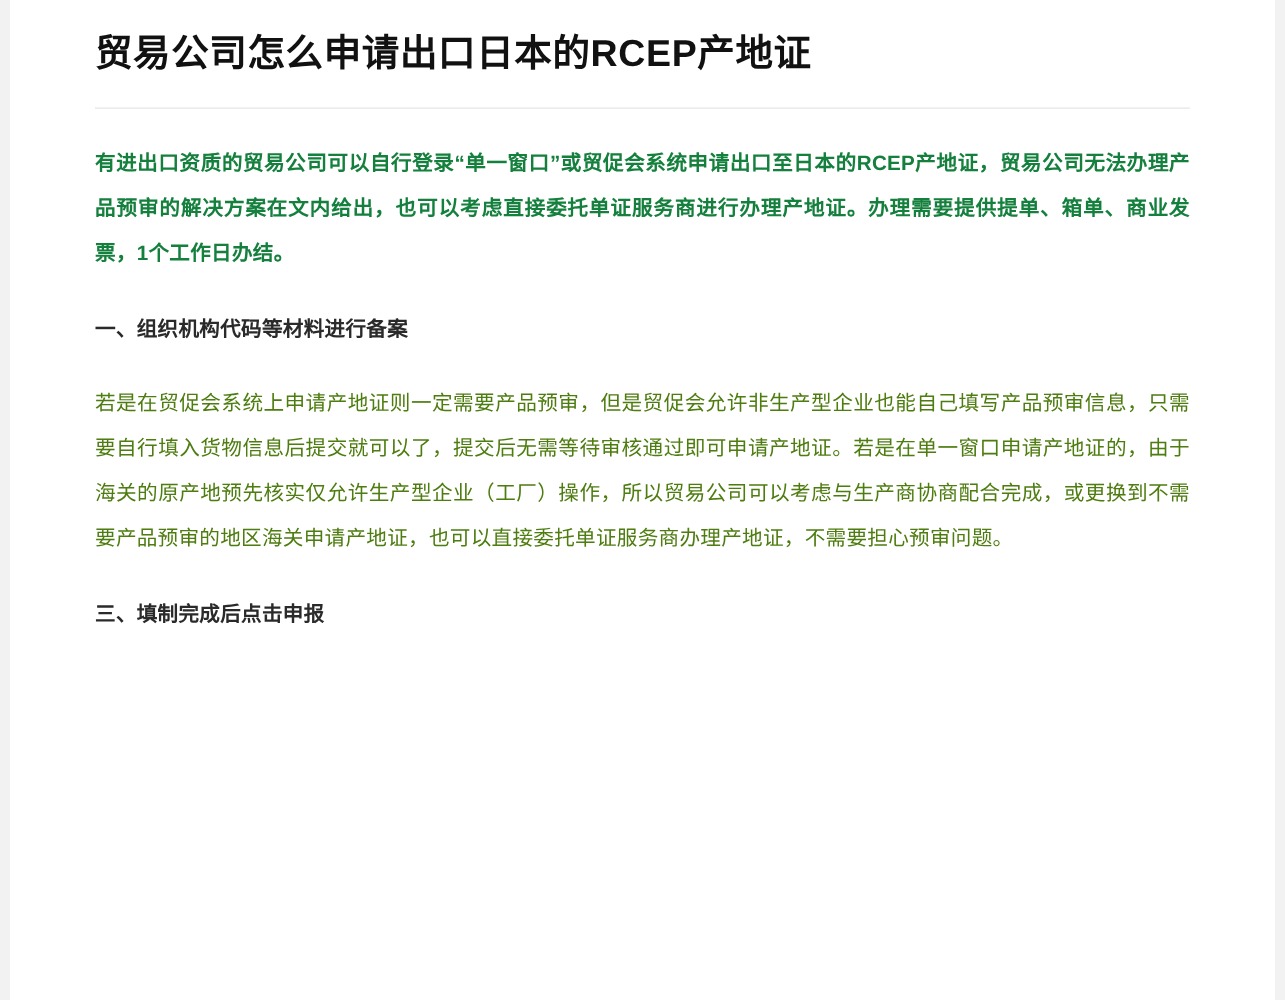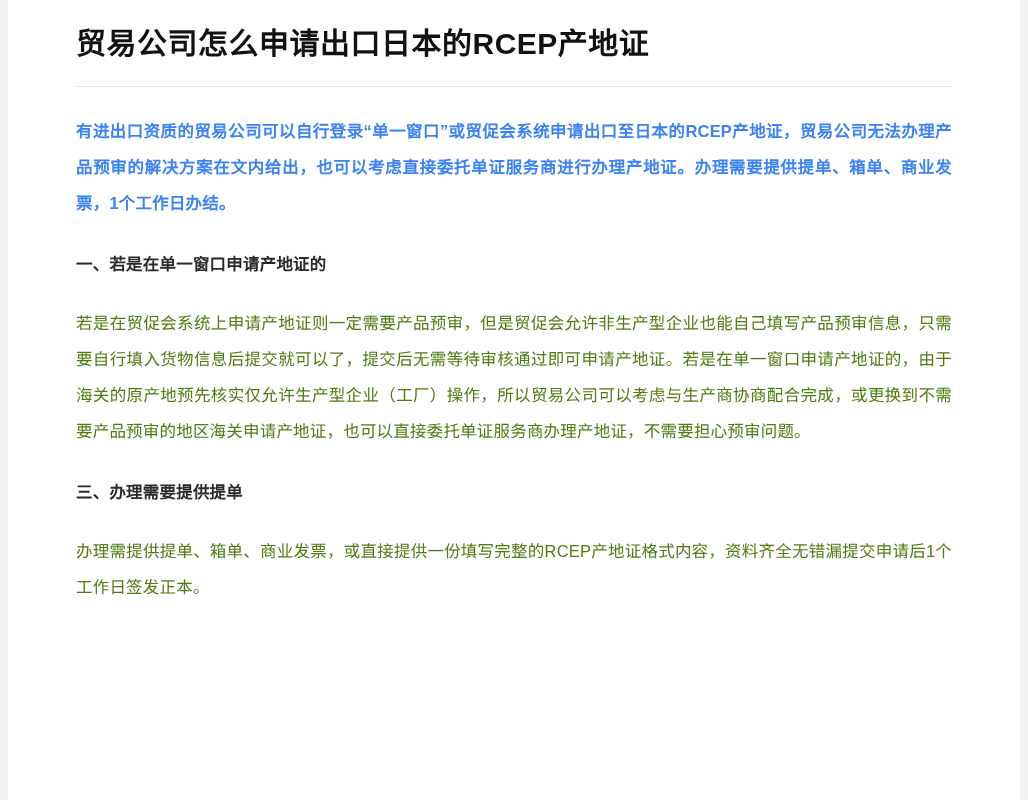--- a/index.html
+++ b/index.html
@@ -67,7 +67,7 @@
   }
   .lede {
     font-weight: bold;
-    color: #3b82f6;
+    color: #15803d;
   }
 </style>
 </head>

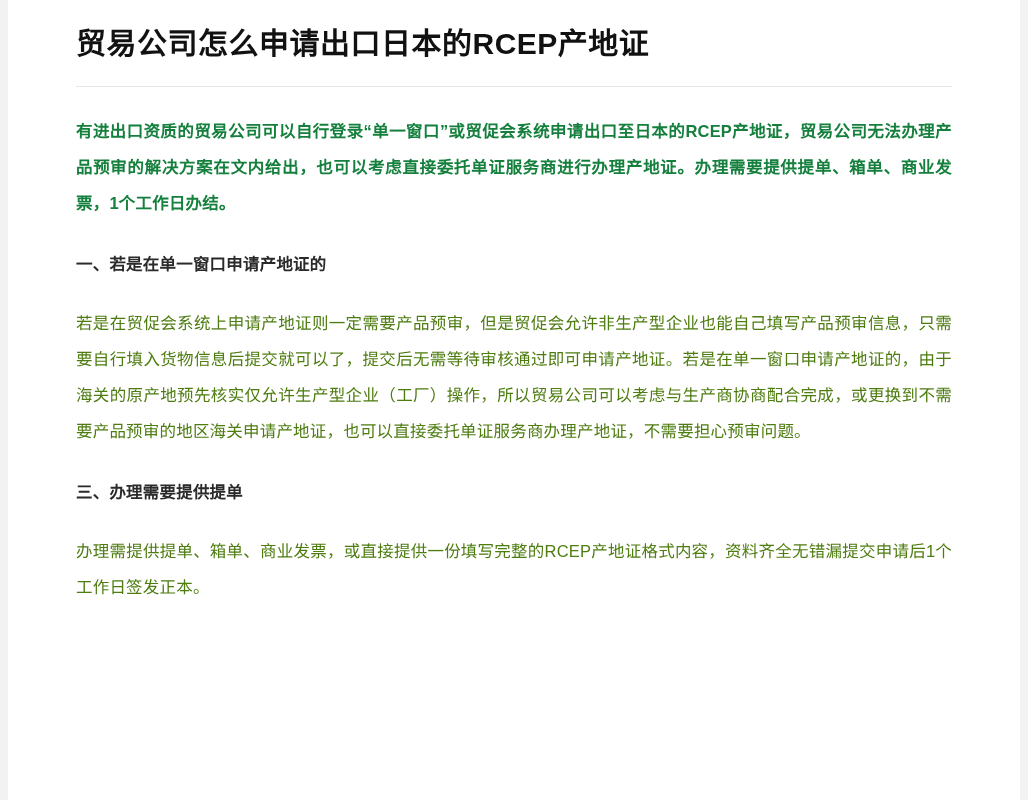--- a/index.html
+++ b/index.html
@@ -83,7 +83,7 @@
 
       <p class="body-text lede">有进出口资质的贸易公司可以自行登录“单一窗口”或贸促会系统申请出口至日本的RCEP产地证，贸易公司无法办理产品预审的解决方案在文内给出，也可以考虑直接委托单证服务商进行办理产地证。办理需要提供提单、箱单、商业发票，1个工作日办结。</p>
 
-      <h2 class="section-heading">一、若是在单一窗口申请产地证的</h2>
+      <h2 class="section-heading">一、组织机构代码等材料进行备案</h2>
       <p class="body-text">若是在贸促会系统上申请产地证则一定需要产品预审，但是贸促会允许非生产型企业也能自己填写产品预审信息，只需要自行填入货物信息后提交就可以了，提交后无需等待审核通过即可申请产地证。若是在单一窗口申请产地证的，由于海关的原产地预先核实仅允许生产型企业（工厂）操作，所以贸易公司可以考虑与生产商协商配合完成，或更换到不需要产品预审的地区海关申请产地证，也可以直接委托单证服务商办理产地证，不需要担心预审问题。</p>
 
 

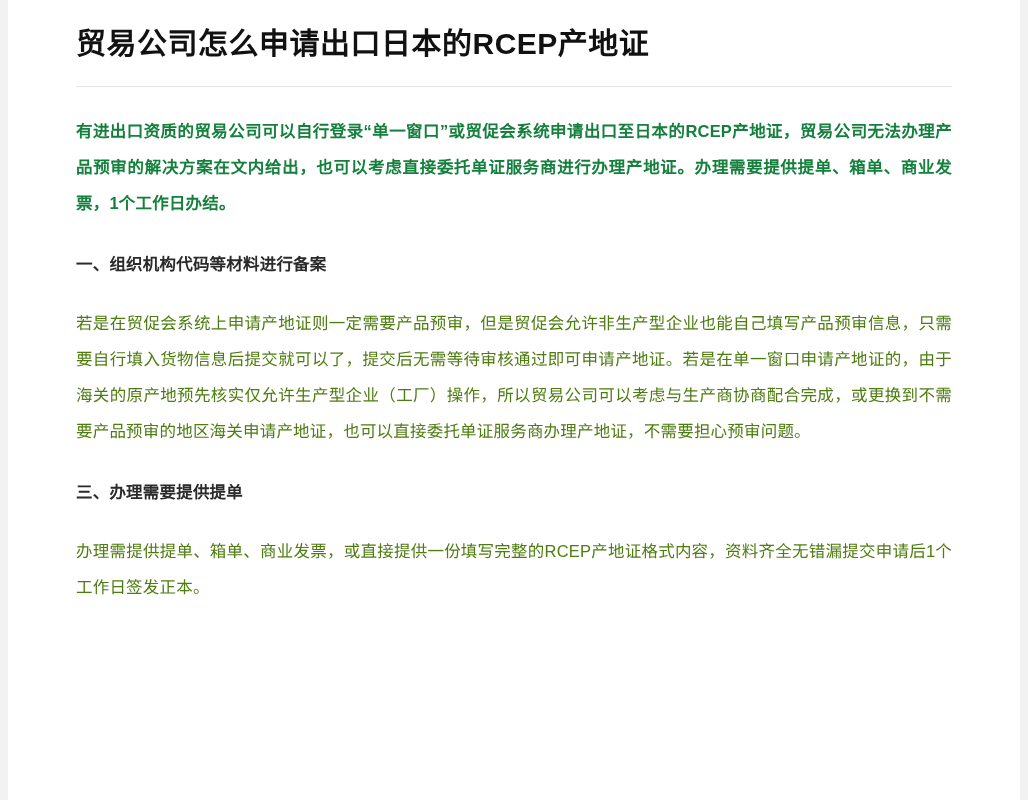--- a/index.html
+++ b/index.html
@@ -87,7 +87,7 @@
       <p class="body-text">若是在贸促会系统上申请产地证则一定需要产品预审，但是贸促会允许非生产型企业也能自己填写产品预审信息，只需要自行填入货物信息后提交就可以了，提交后无需等待审核通过即可申请产地证。若是在单一窗口申请产地证的，由于海关的原产地预先核实仅允许生产型企业（工厂）操作，所以贸易公司可以考虑与生产商协商配合完成，或更换到不需要产品预审的地区海关申请产地证，也可以直接委托单证服务商办理产地证，不需要担心预审问题。</p>
 
 
-      <h2 class="section-heading">三、办理需要提供提单</h2>
+      <h2 class="section-heading">三、填制完成后点击申报</h2>
       <p class="body-text">办理需提供提单、箱单、商业发票，或直接提供一份填写完整的RCEP产地证格式内容，资料齐全无错漏提交申请后1个工作日签发正本。</p>
 
     </article>

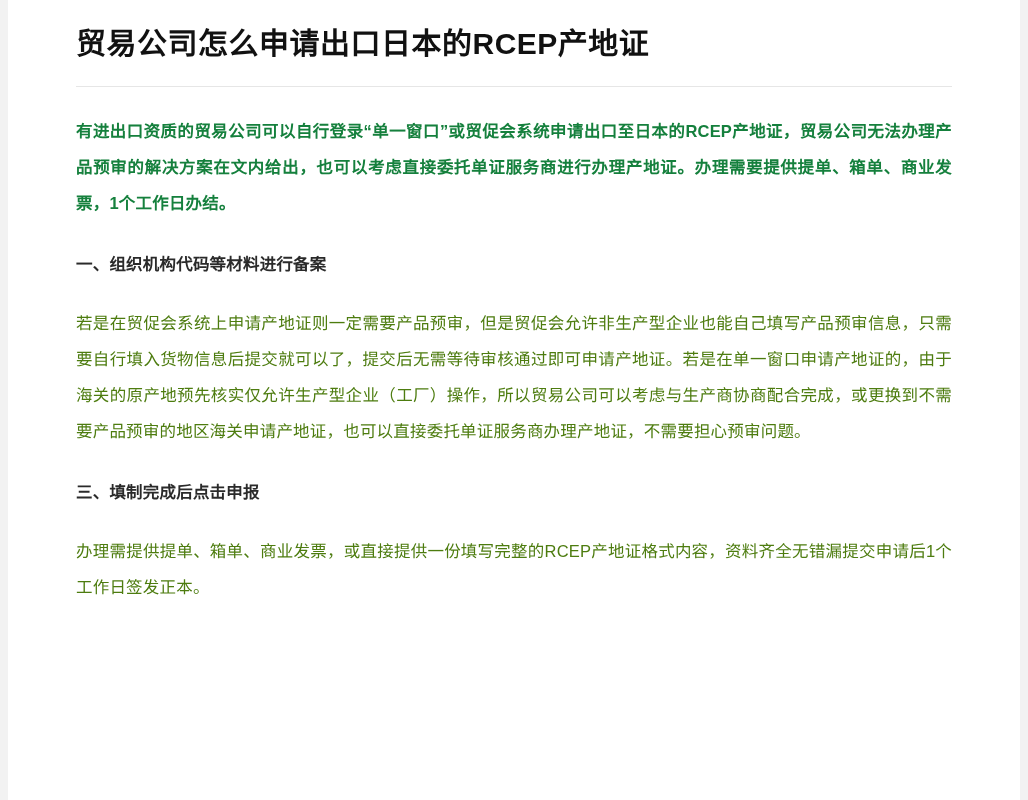--- a/index.html
+++ b/index.html
@@ -88,7 +88,6 @@
 
 
       <h2 class="section-heading">三、填制完成后点击申报</h2>
-      <p class="body-text">办理需提供提单、箱单、商业发票，或直接提供一份填写完整的RCEP产地证格式内容，资料齐全无错漏提交申请后1个工作日签发正本。</p>
 
     </article>
   </div>

